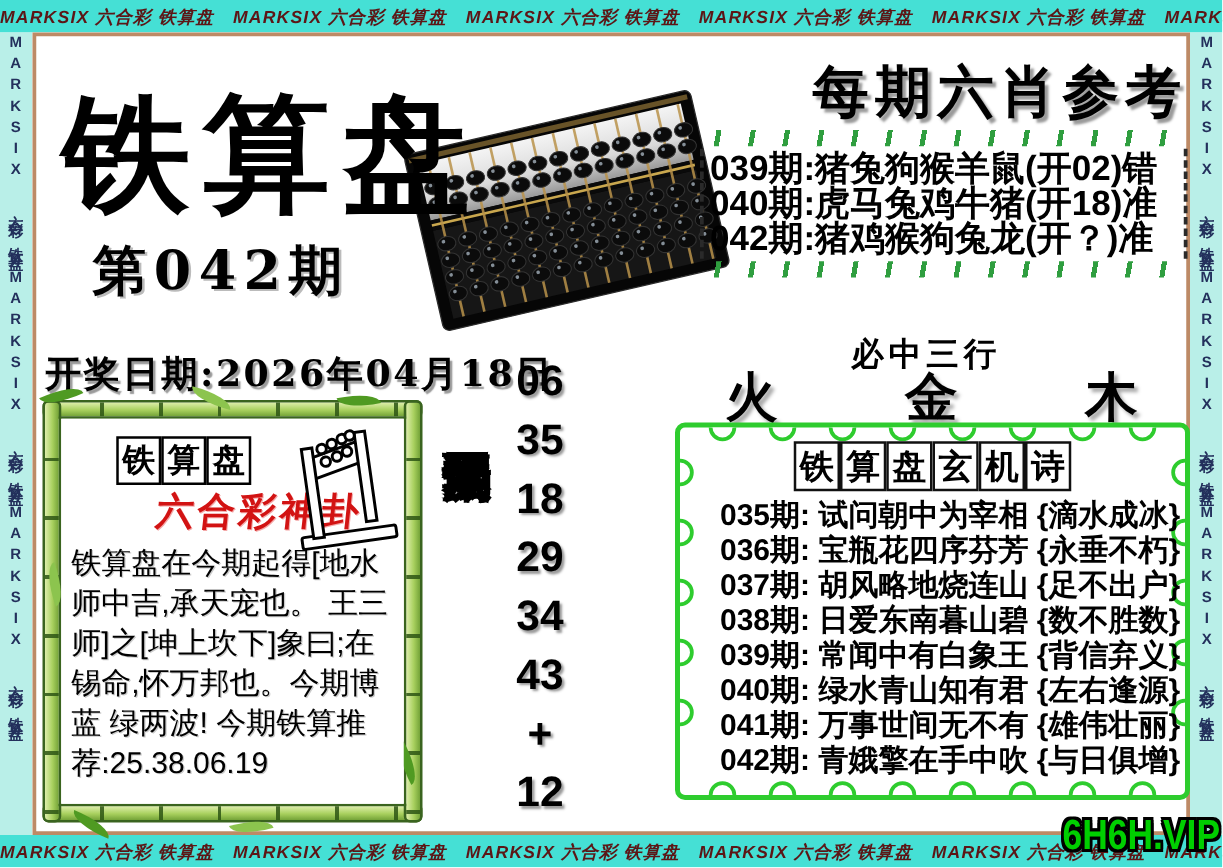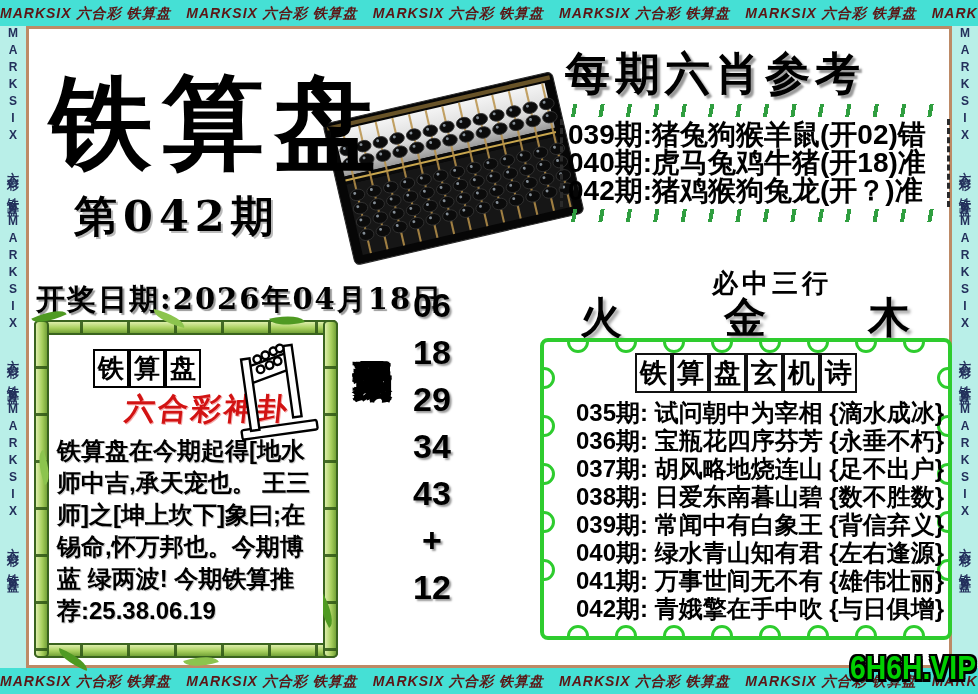--- a/index.html
+++ b/index.html
@@ -57,7 +57,7 @@
   .pred-numbers{position:absolute;left:400px;top:282px;width:64px;text-align:center;}
   .num{font-size:34px;font-weight:800;height:47px;line-height:47px;text-shadow:2px 2px 2px #999;}
   
-  .sixiao-title{position:absolute;left:565px;top:44px;width:385px;text-align:left;
+  .sixiao-title{position:absolute;left:565px;top:44px;width:385px;text-align:right;
                 font-size:45px;font-weight:900;letter-spacing:5px;
                 font-family:Liberation Mono, monospace;text-shadow:3px 3px 2px #999;}
   .sixiao{position:absolute;left:560px;top:102px;width:390px;z-index:2;}

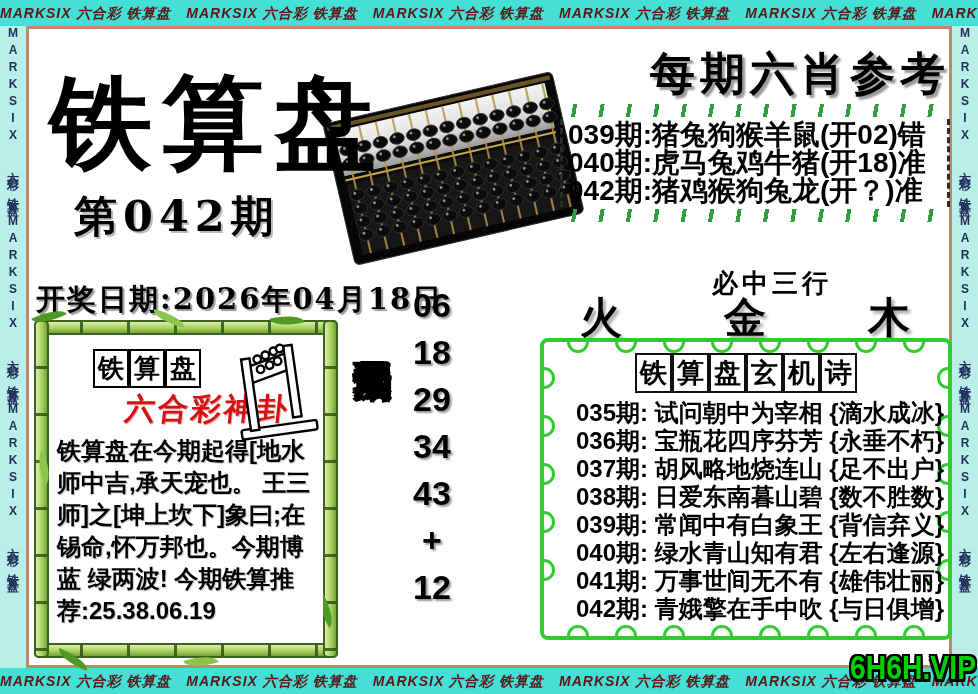--- a/index.html
+++ b/index.html
@@ -66,7 +66,7 @@
   .sixiao-rows{border-left:3px dashed #2a2a2a;border-right:3px dashed #2a2a2a;padding:2px 2px 2px 5px;}
   .sixiao-row{font-size:28px;font-weight:900;line-height:28px;white-space:nowrap;}
   
-  .sanhang-title{position:absolute;left:617px;top:266px;width:310px;text-align:center;
+  .sanhang-title{position:absolute;left:586px;top:266px;width:310px;text-align:center;
                  font-size:26px;font-weight:900;letter-spacing:4px;font-family:"DejaVu Serif",serif;}
   .sanhang-vals{position:absolute;left:580px;top:290px;width:330px;display:flex;
                 justify-content:space-between;font-size:42px;font-weight:700;

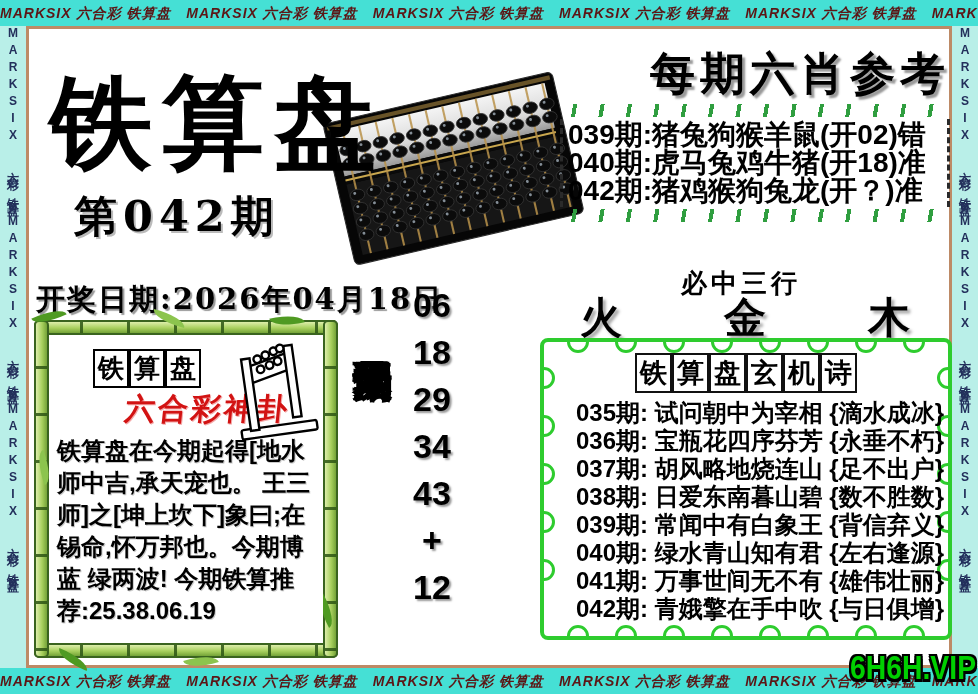--- a/index.html
+++ b/index.html
@@ -344,6 +344,7 @@
   <div class="pred-numbers">
 
   <div class="num val">06</div>
+      <div class="num val">35</div>
       <div class="num val">18</div>
       <div class="num val">29</div>
       <div class="num val">34</div>

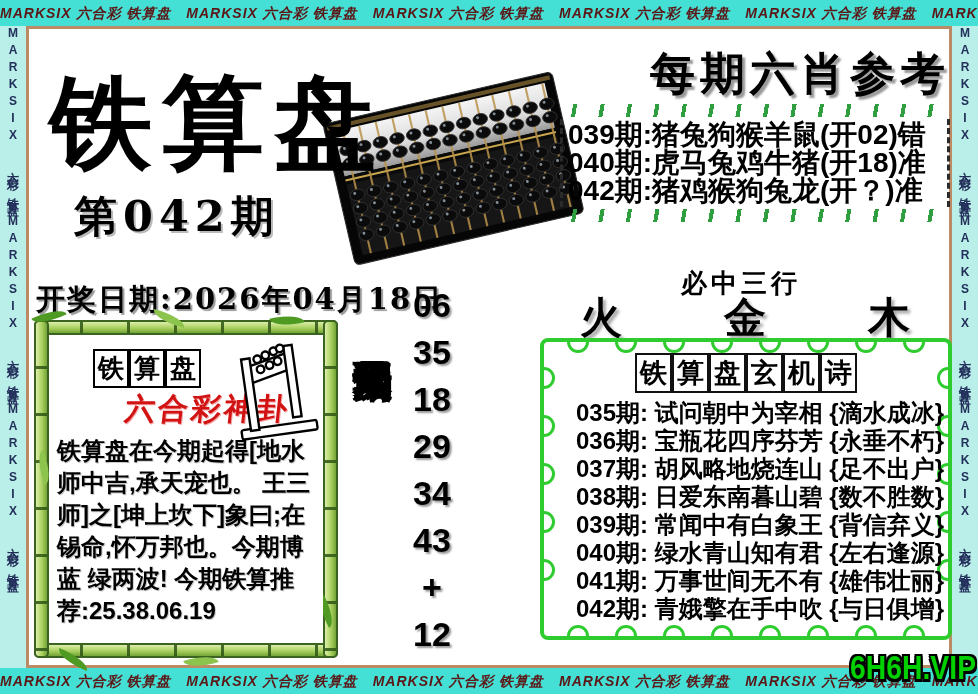--- a/index.html
+++ b/index.html
@@ -49,7 +49,7 @@
          text-shadow:1px 1px 0 #f4a9a9;white-space:nowrap;}
   .mini-abacus{position:absolute;right:2px;top:6px;width:90px;height:106px;}
   .b-text{position:absolute;left:8px;top:100px;width:262px;}
-  .b-line{font-size:24px;font-weight:700;line-height:32px;white-space:nowrap;
+  .b-line{font-size:24px;font-weight:400;line-height:32px;white-space:nowrap;
           text-shadow:1px 1px 0 #ccc;}
   
   .pred-label{position:absolute;left:346px;top:330px;height:324px;writing-mode:vertical-rl;

